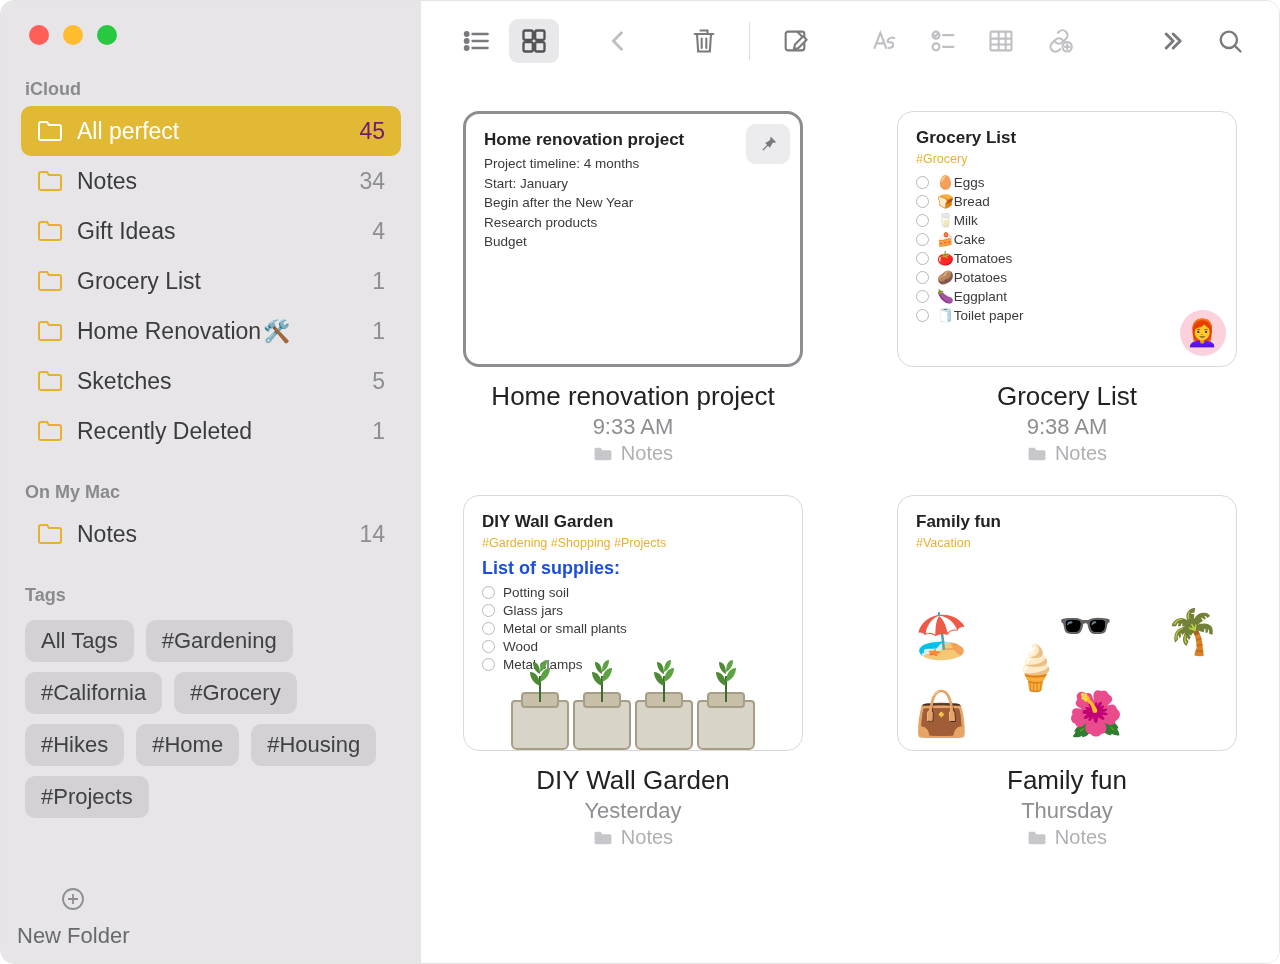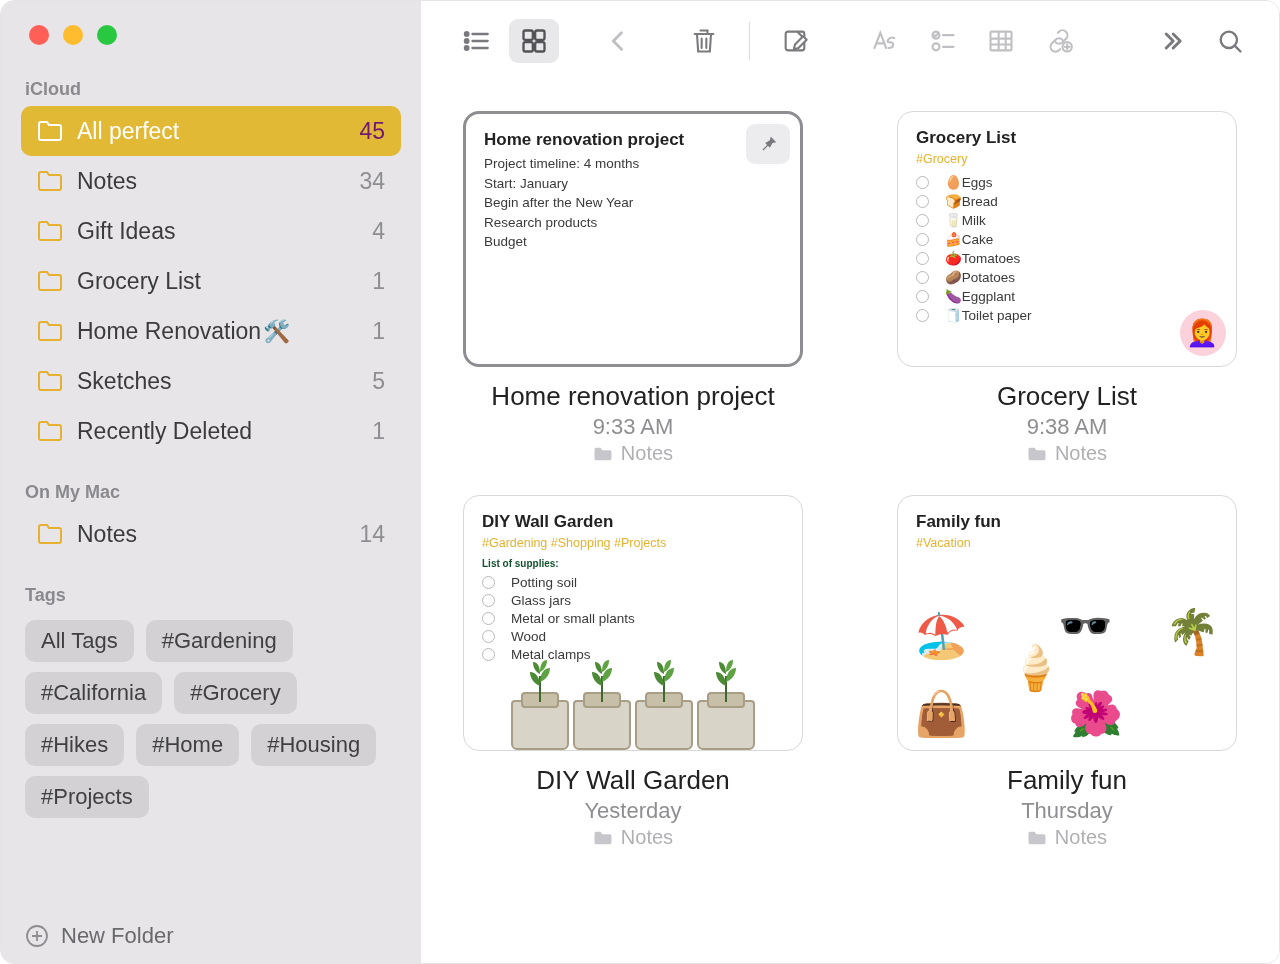--- a/index.html
+++ b/index.html
@@ -98,7 +98,7 @@
   .card-body { font-size:13.5px; color:#3a3a3c; line-height:1.45; white-space:pre-line;}
   .card-sub { font-size:10px; color:#14532d; font-weight:700; margin-bottom:6px;}
   .card-list { list-style:none; }
-  .card-list li { display:flex; align-items:center; gap:16px; font-size:13.5px; color:#3a3a3c; margin-bottom:3px;}
+  .card-list li { display:flex; align-items:center; gap:8px; font-size:13.5px; color:#3a3a3c; margin-bottom:3px;}
   .bullet { width:13px; height:13px; border:1.5px solid #b8b8bc; border-radius:50%; flex:0 0 auto;}
   .pin-badge {
     position:absolute; top:10px; right:10px; width:44px; height:40px;

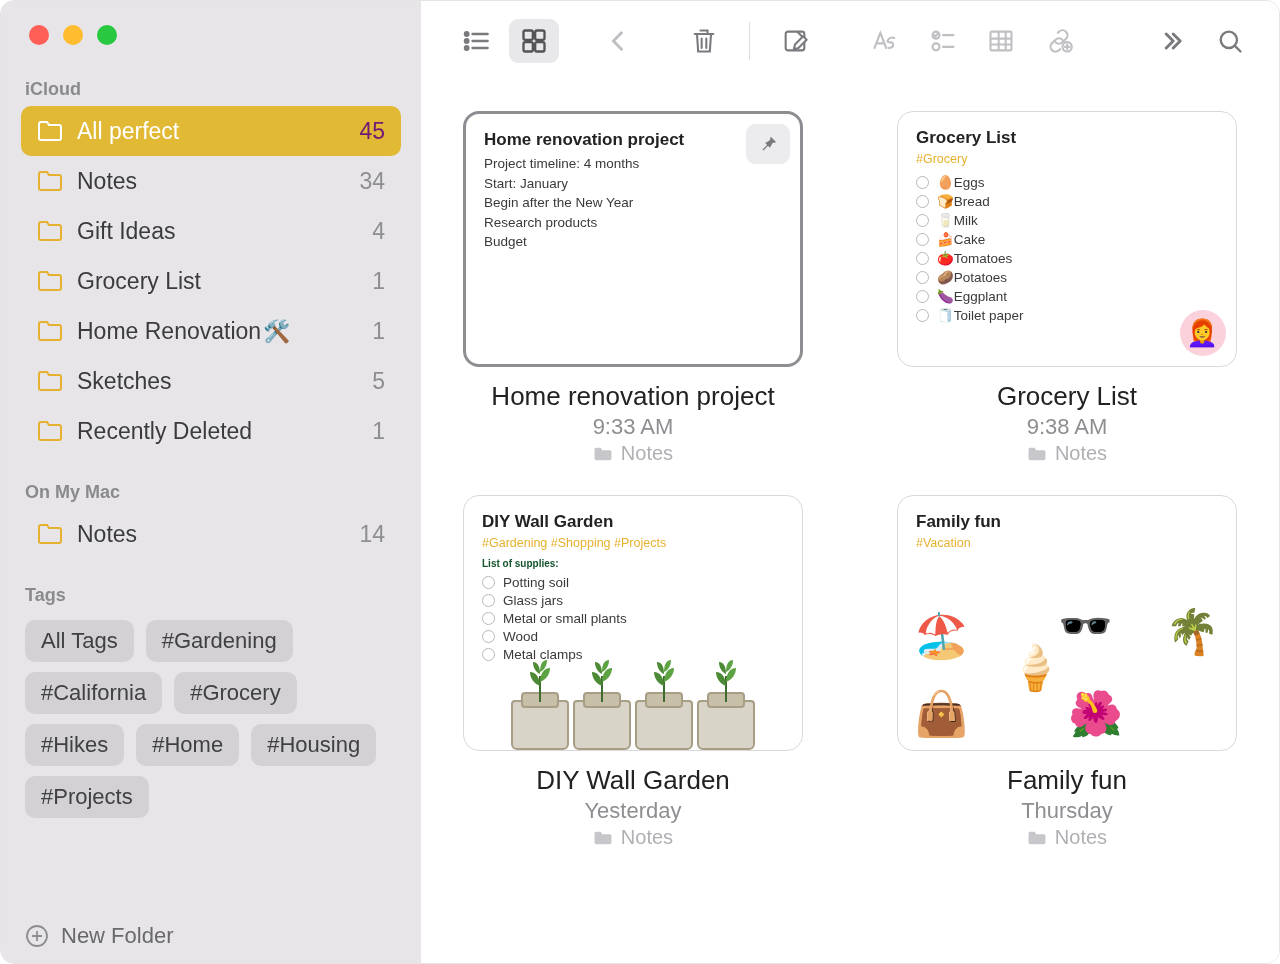--- a/index.html
+++ b/index.html
@@ -96,7 +96,7 @@
   .card-title { font-weight:700; font-size:17px; color:#222; margin-bottom:4px;}
   .card-tags { font-size:12.5px; color:#e6b12e; margin-bottom:8px; font-weight:500;}
   .card-body { font-size:13.5px; color:#3a3a3c; line-height:1.45; white-space:pre-line;}
-  .card-sub { font-size:10px; color:#14532d; font-weight:700; margin-bottom:6px;}
+  .card-sub { font-size:18px; color:#1d4ed8; font-weight:700; margin-bottom:6px;}
   .card-list { list-style:none; }
   .card-list li { display:flex; align-items:center; gap:8px; font-size:13.5px; color:#3a3a3c; margin-bottom:3px;}
   .bullet { width:13px; height:13px; border:1.5px solid #b8b8bc; border-radius:50%; flex:0 0 auto;}

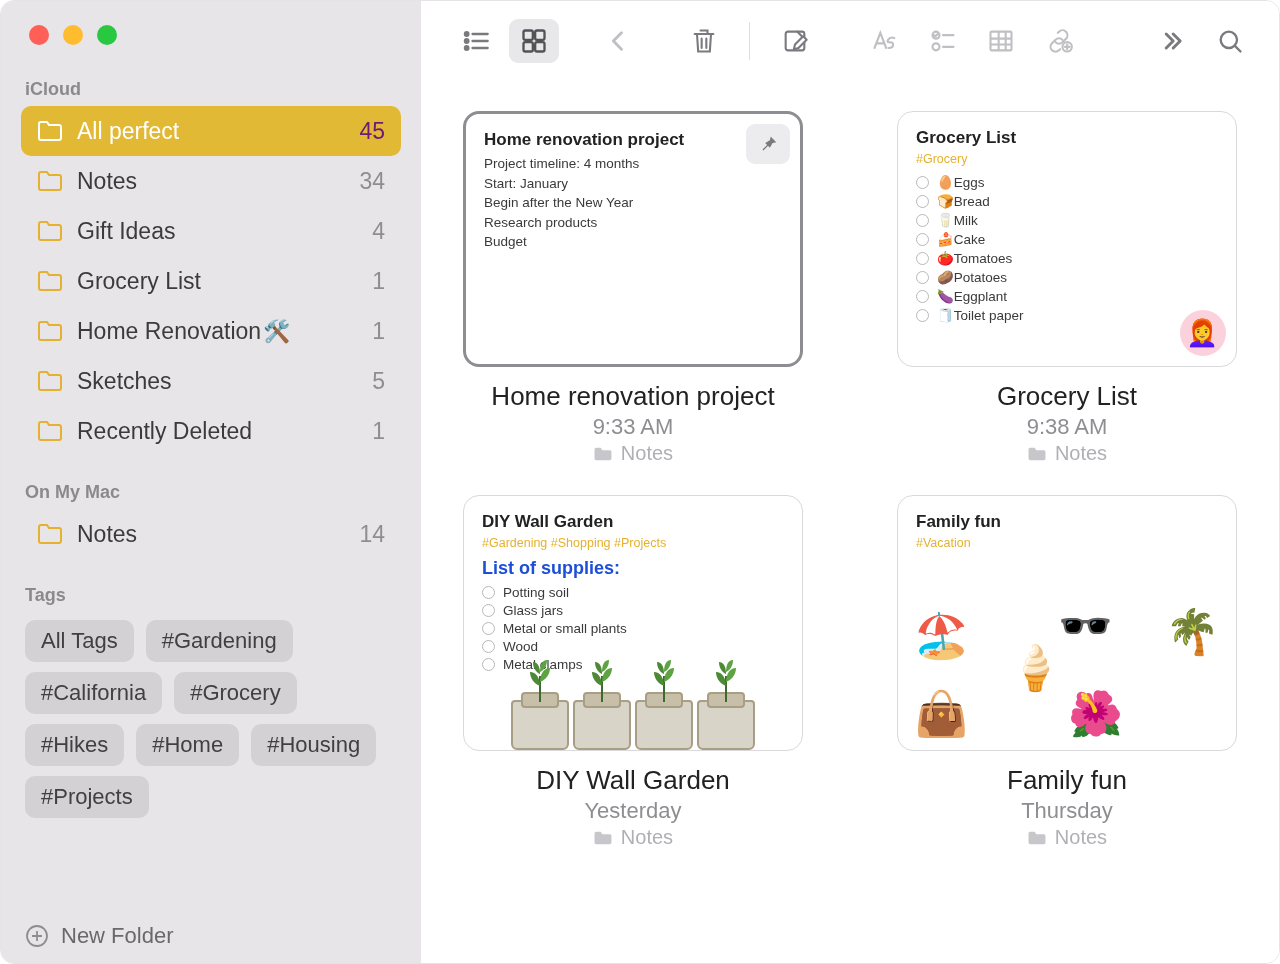--- a/index.html
+++ b/index.html
@@ -62,9 +62,9 @@
   }
 
   .new-folder {
-    position: absolute; left: 24px; bottom: 14px;
+    position: absolute; left: 16px; bottom: 14px;
     display: flex; align-items: center; gap: 12px;
-    color: #69696d; font-size: 22px;
+    color: #69696d; font-size: 22px; flex-direction: column;
   }
   .new-folder svg { width: 24px; height: 24px; }
 

